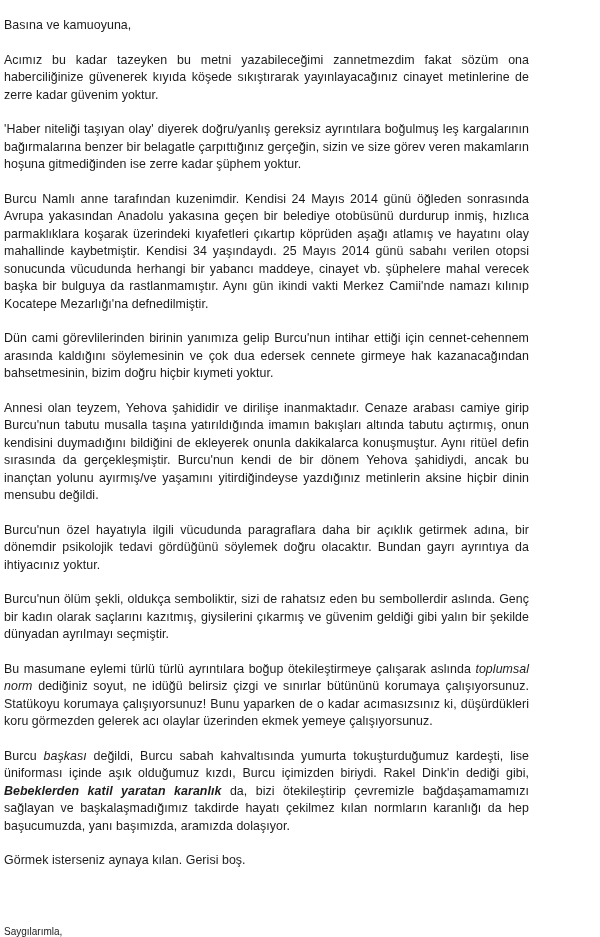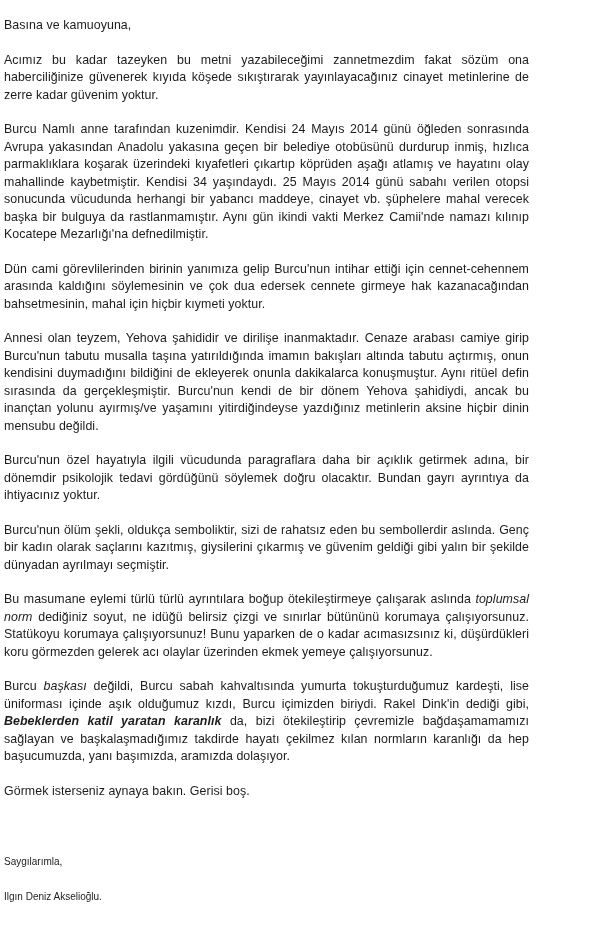--- a/index.html
+++ b/index.html
@@ -63,6 +63,7 @@
 
   <p class="para">Acımız bu kadar tazeyken bu metni yazabileceğimi zannetmezdim fakat sözüm ona haberciliğinize güvenerek kıyıda köşede sıkıştırarak yayınlayacağınız cinayet metinlerine de zerre kadar güvenim yoktur.</p>
 
+  <p class="para">'Haber niteliği taşıyan olay' diyerek doğru/yanlış gereksiz ayrıntılara boğulmuş leş kargalarının bağırmalarına benzer bir belagatle çarpıttığınız gerçeğin, sizin ve size görev veren makamların hoşuna gitmediğinden ise zerre kadar şüphem yoktur.</p>
 
   <p class="para">Burcu Namlı anne tarafından kuzenimdir. Kendisi 24 Mayıs 2014 günü öğleden sonrasında Avrupa yakasından Anadolu yakasına geçen bir belediye otobüsünü durdurup inmiş, hızlıca parmaklıklara koşarak üzerindeki kıyafetleri çıkartıp köprüden aşağı atlamış ve hayatını olay mahallinde kaybetmiştir. Kendisi 34 yaşındaydı. 25 Mayıs 2014 günü sabahı verilen otopsi sonucunda vücudunda herhangi bir yabancı maddeye, cinayet vb. şüphelere mahal verecek başka bir bulguya da rastlanmamıştır. Aynı gün ikindi vakti Merkez Camii'nde namazı kılınıp Kocatepe Mezarlığı'na defnedilmiştir.</p>
 

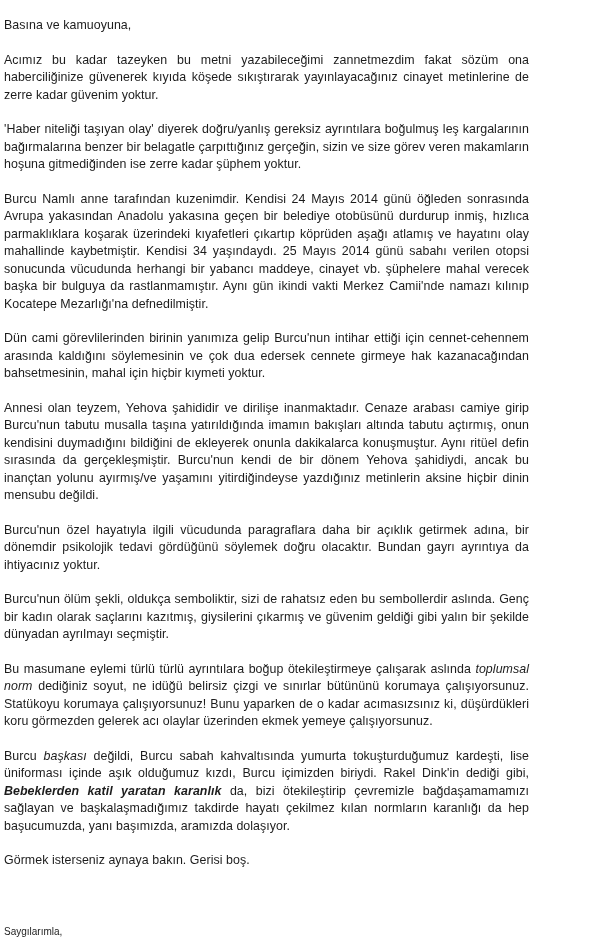--- a/index.html
+++ b/index.html
@@ -67,7 +67,7 @@
 
   <p class="para">Burcu Namlı anne tarafından kuzenimdir. Kendisi 24 Mayıs 2014 günü öğleden sonrasında Avrupa yakasından Anadolu yakasına geçen bir belediye otobüsünü durdurup inmiş, hızlıca parmaklıklara koşarak üzerindeki kıyafetleri çıkartıp köprüden aşağı atlamış ve hayatını olay mahallinde kaybetmiştir. Kendisi 34 yaşındaydı. 25 Mayıs 2014 günü sabahı verilen otopsi sonucunda vücudunda herhangi bir yabancı maddeye, cinayet vb. şüphelere mahal verecek başka bir bulguya da rastlanmamıştır. Aynı gün ikindi vakti Merkez Camii'nde namazı kılınıp Kocatepe Mezarlığı'na defnedilmiştir.</p>
 
-  <p class="para">Dün cami görevlilerinden birinin yanımıza gelip Burcu'nun intihar ettiği için cennet-cehennem arasında kaldığını söylemesinin ve çok dua edersek cennete girmeye hak kazanacağından bahsetmesinin, mahal için hiçbir kıymeti yoktur.</p>
+  <p class="para">Dün cami görevlilerinden birinin yanımıza gelip Burcu'nun intihar ettiği için cennet-cehennem arasında kaldığını söylemesinin ve çok dua edersek cennete girmeye hak kazanacağından bahsetmesinin, bizim doğru hiçbir kıymeti yoktur.</p>
 
   <p class="para">Annesi olan teyzem, Yehova şahididir ve dirilişe inanmaktadır. Cenaze arabası camiye girip Burcu'nun tabutu musalla taşına yatırıldığında imamın bakışları altında tabutu açtırmış, onun kendisini duymadığını bildiğini de ekleyerek onunla dakikalarca konuşmuştur. Aynı ritüel defin sırasında da gerçekleşmiştir. Burcu'nun kendi de bir dönem Yehova şahidiydi, ancak bu inançtan yolunu ayırmış/ve yaşamını yitirdiğindeyse yazdığınız metinlerin aksine hiçbir dinin mensubu değildi.</p>
 

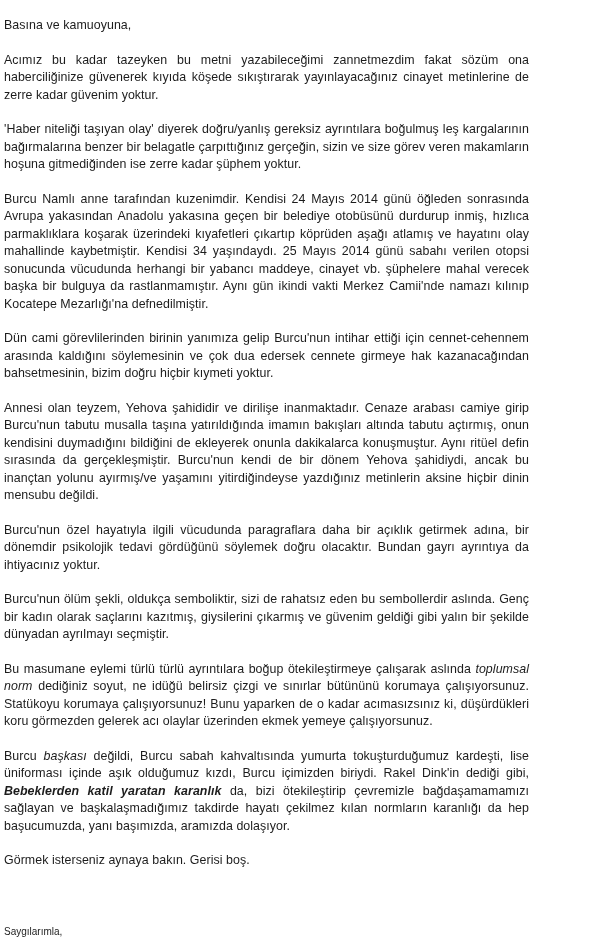--- a/index.html
+++ b/index.html
@@ -79,7 +79,7 @@
 
   <p class="para"><span>Burcu </span><em class="ital">başkası</em><span> değildi, Burcu sabah kahvaltısında yumurta tokuşturduğumuz kardeşti, lise üniforması içinde aşık olduğumuz kızdı, Burcu içimizden biriydi. Rakel Dink'in dediği gibi, </span><strong class="bolditalic">Bebeklerden katil yaratan karanlık</strong><span> da, bizi ötekileştirip çevremizle bağdaşamamamızı sağlayan ve başkalaşmadığımız takdirde hayatı çekilmez kılan normların karanlığı da hep başucumuzda, yanı başımızda, aramızda dolaşıyor.</span></p>
 
-  <p class="para nojust">Görmek isterseniz aynaya bakın. Gerisi boş.</p>
+  <p class="para nojust">Görmek isterseniz aynaya kılan. Gerisi boş.</p>
 
   <div class="sign-spacer"></div>
 

